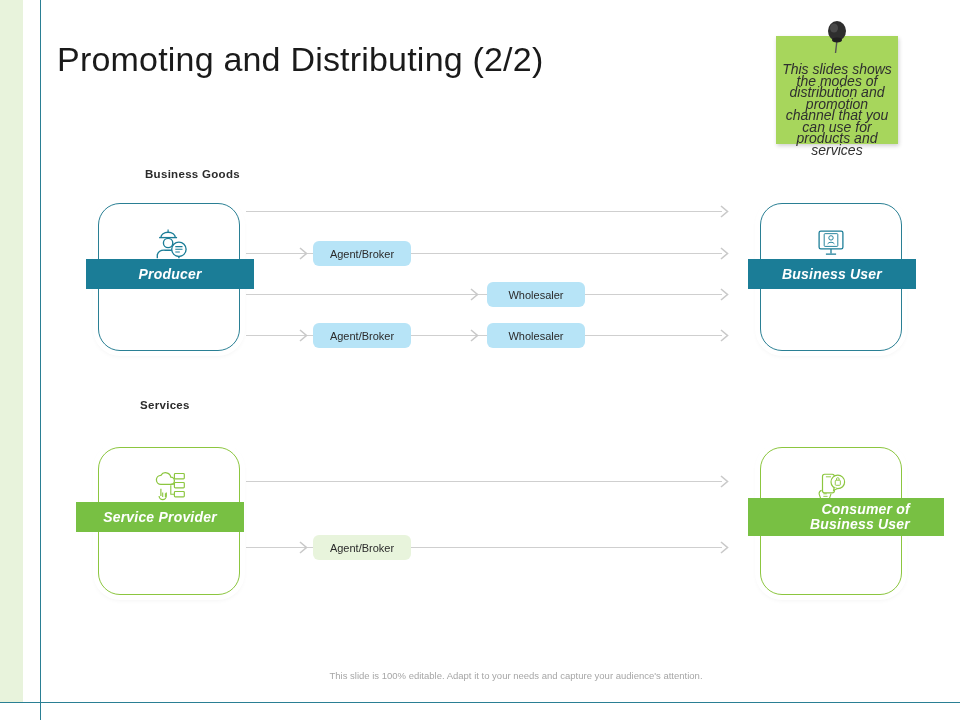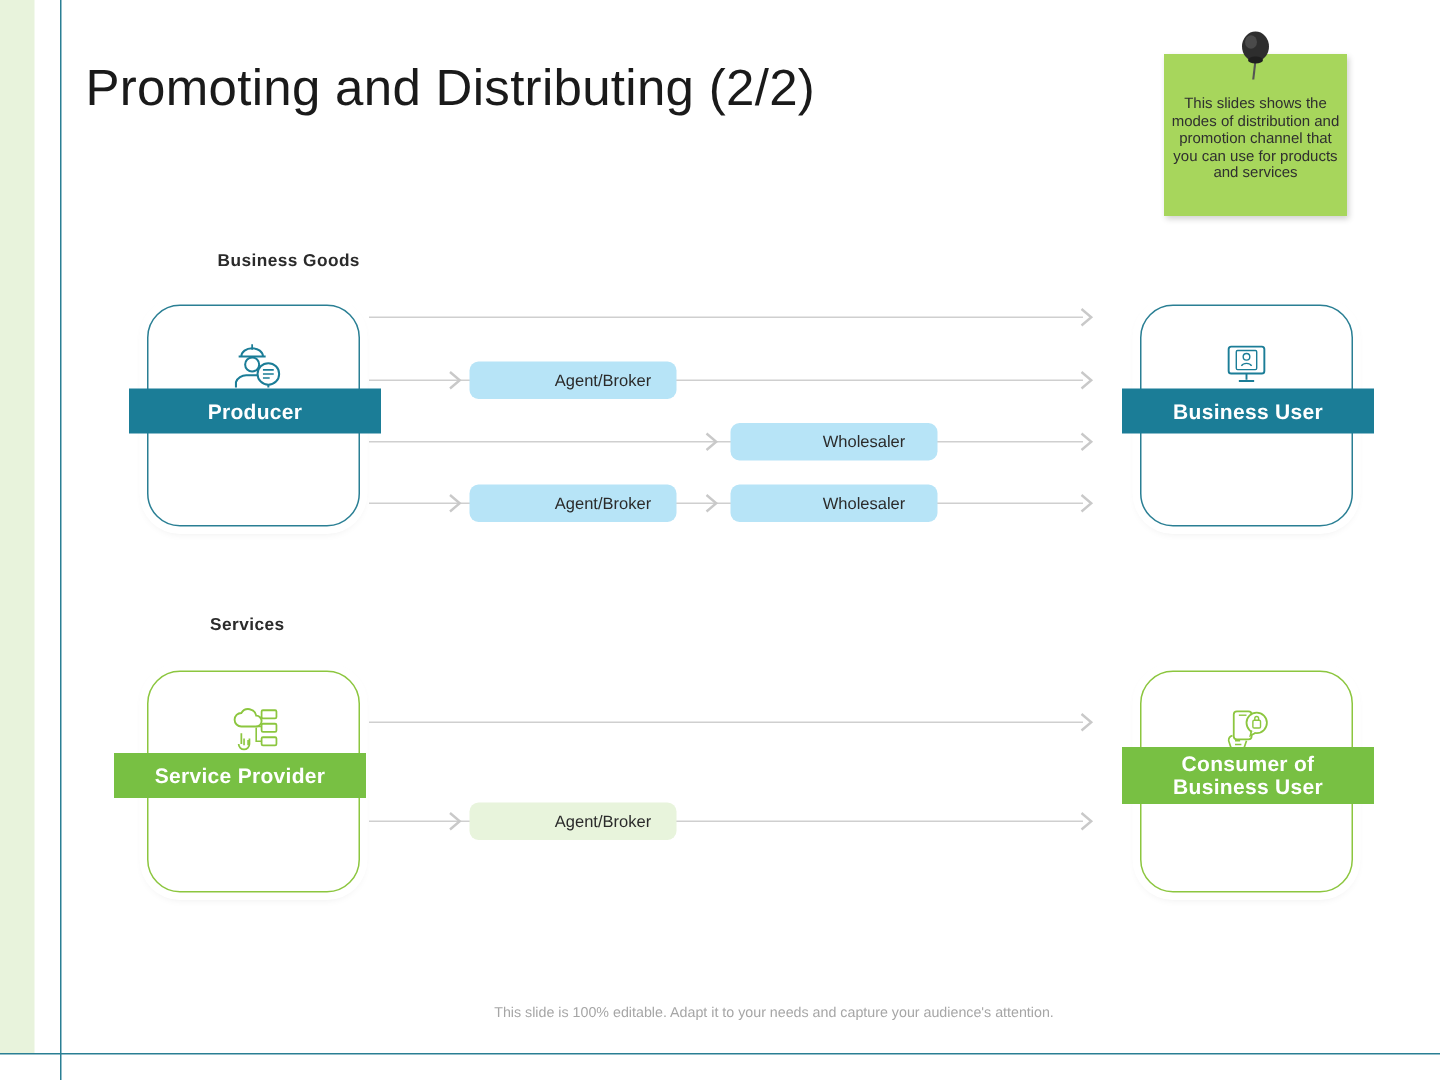--- a/index.html
+++ b/index.html
@@ -30,7 +30,7 @@
   }
   .sticky-text{
     position:absolute;left:780px;top:64px;width:114px;
-    font-size:10px;line-height:11.5px;color:#2f2f2f;text-align:center;
+    font-size:14px;line-height:11.5px;color:#2f2f2f;text-align:center;font-style:italic;
   }
   .pin{position:absolute;left:822px;top:20px;width:30px;height:34px;}
 

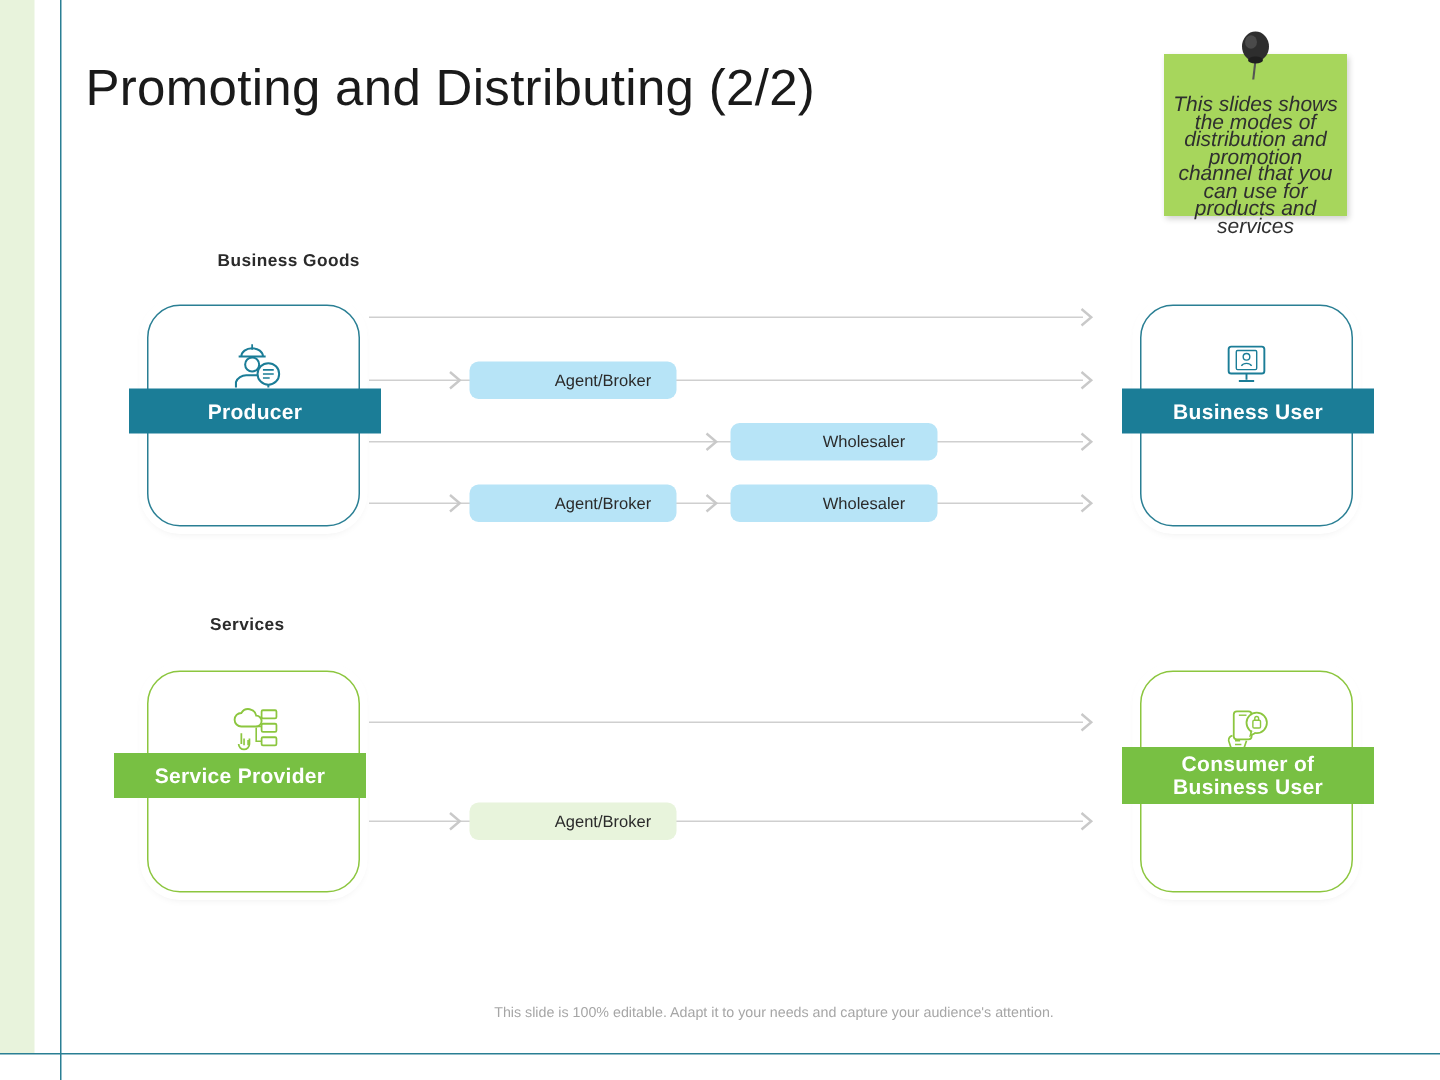--- a/index.html
+++ b/index.html
@@ -80,7 +80,7 @@
   .pill{
     position:absolute;height:25px;border-radius:6px;
     display:flex;align-items:center;justify-content:center;
-    font-size:11px;color:#2b2b2b;padding-left:40px;
+    font-size:11px;color:#2b2b2b;
   }
   .pill.blue{background:#b7e4f7;}
   .pill.pale{background:#e8f4dc;}

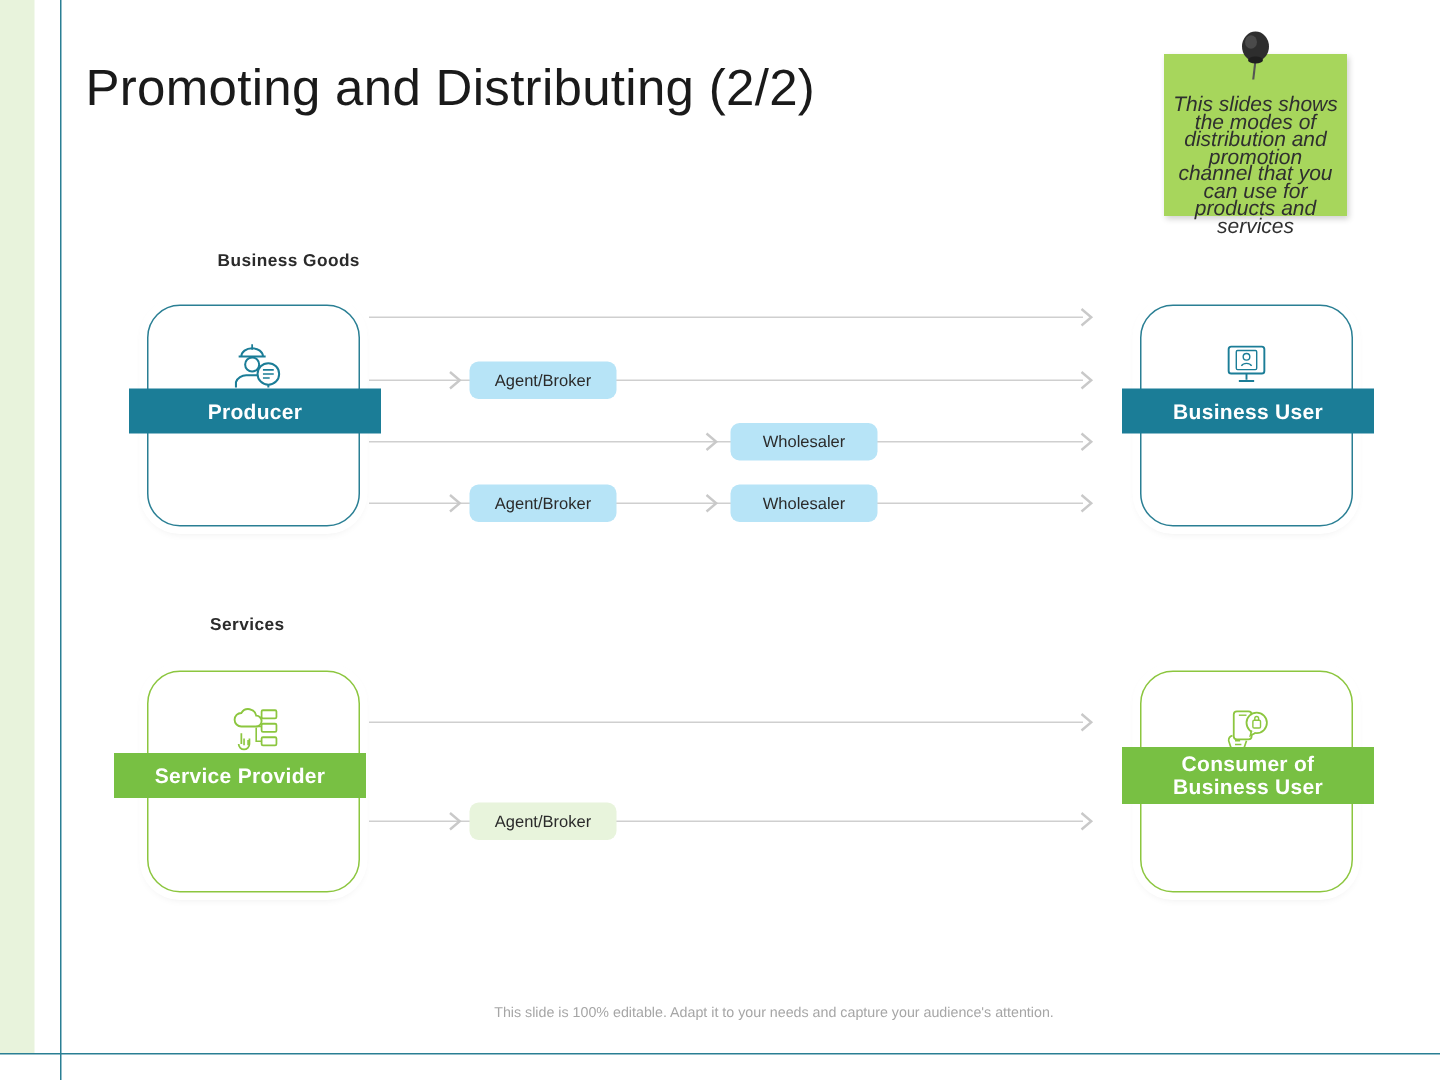--- a/index.html
+++ b/index.html
@@ -55,8 +55,9 @@
   }
   .banner{
     position:absolute;height:30px;display:flex;align-items:center;justify-content:center;
-    color:#ffffff;font-size:14px;font-weight:bold;letter-spacing:.2px;text-align:center;
+    color:#ffffff;font-size:14px;font-weight:bold;letter-spacing:.2px;text-align:right;
     line-height:14px;
+    font-style:italic;
   }
   .banner.teal{background:#1b7d97;}
   .banner.green{background:#78c043;}

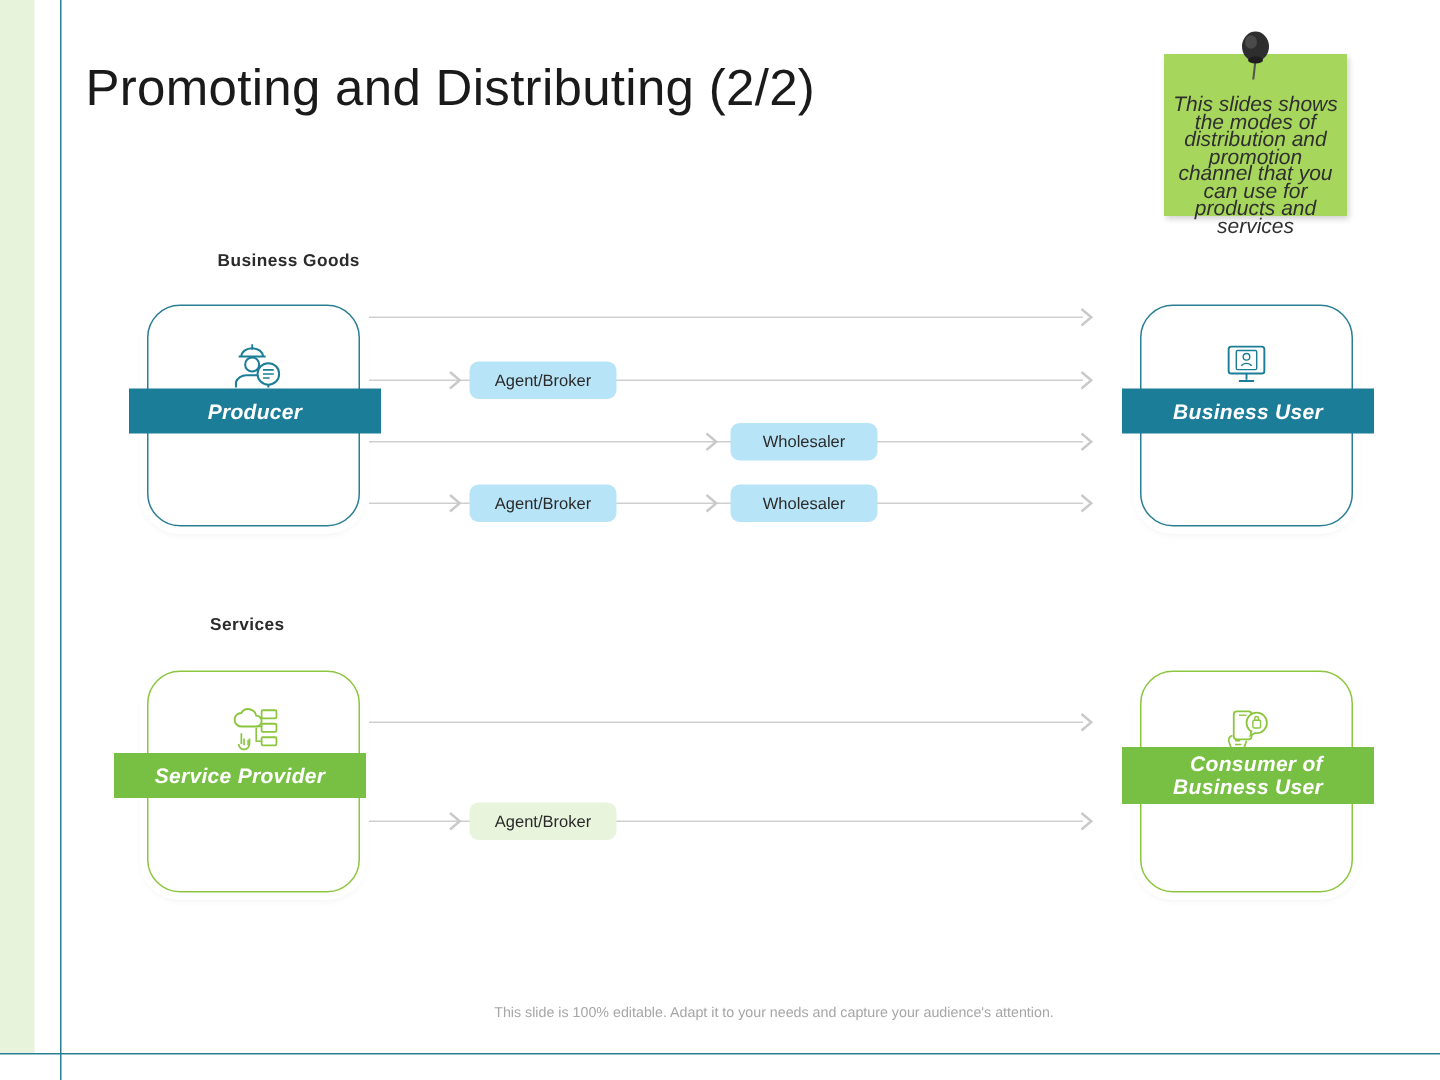--- a/index.html
+++ b/index.html
@@ -39,7 +39,7 @@
     position:absolute;font-size:11.5px;font-weight:bold;color:#2b2b2b;letter-spacing:.3px;
   }
   .cap-goods{left:113px;top:168px;margin-left:32px;}
-  .cap-services{left:140px;top:411px;}
+  .cap-services{left:140px;top:399px;}
 
   
   .node{

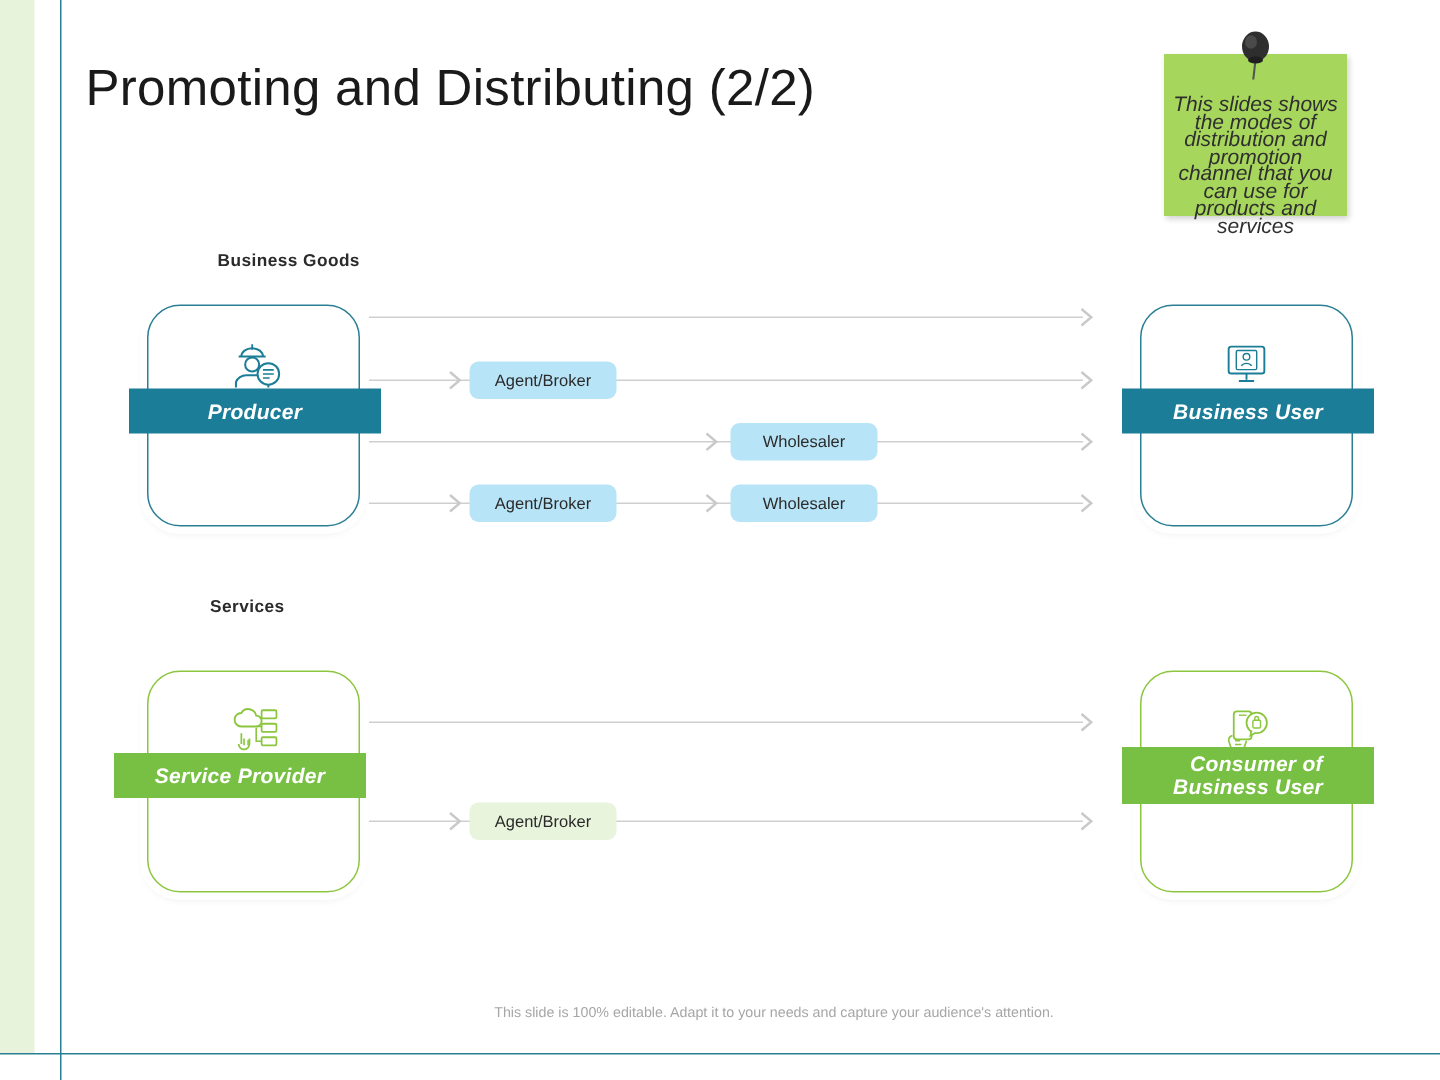--- a/index.html
+++ b/index.html
@@ -70,7 +70,7 @@
   #serviceprovider-card{left:98px;top:447px;}
   #serviceprovider-banner{left:76px;top:502px;width:168px;}
   #consumer-card{left:760px;top:447px;}
-  #consumer-banner{left:748px;top:498px;width:168px;}
+  #consumer-banner{left:748px;top:498px;width:168px;padding-left:28px;}
 
   
   .line{position:absolute;height:1px;background:#cfcfcf;}

